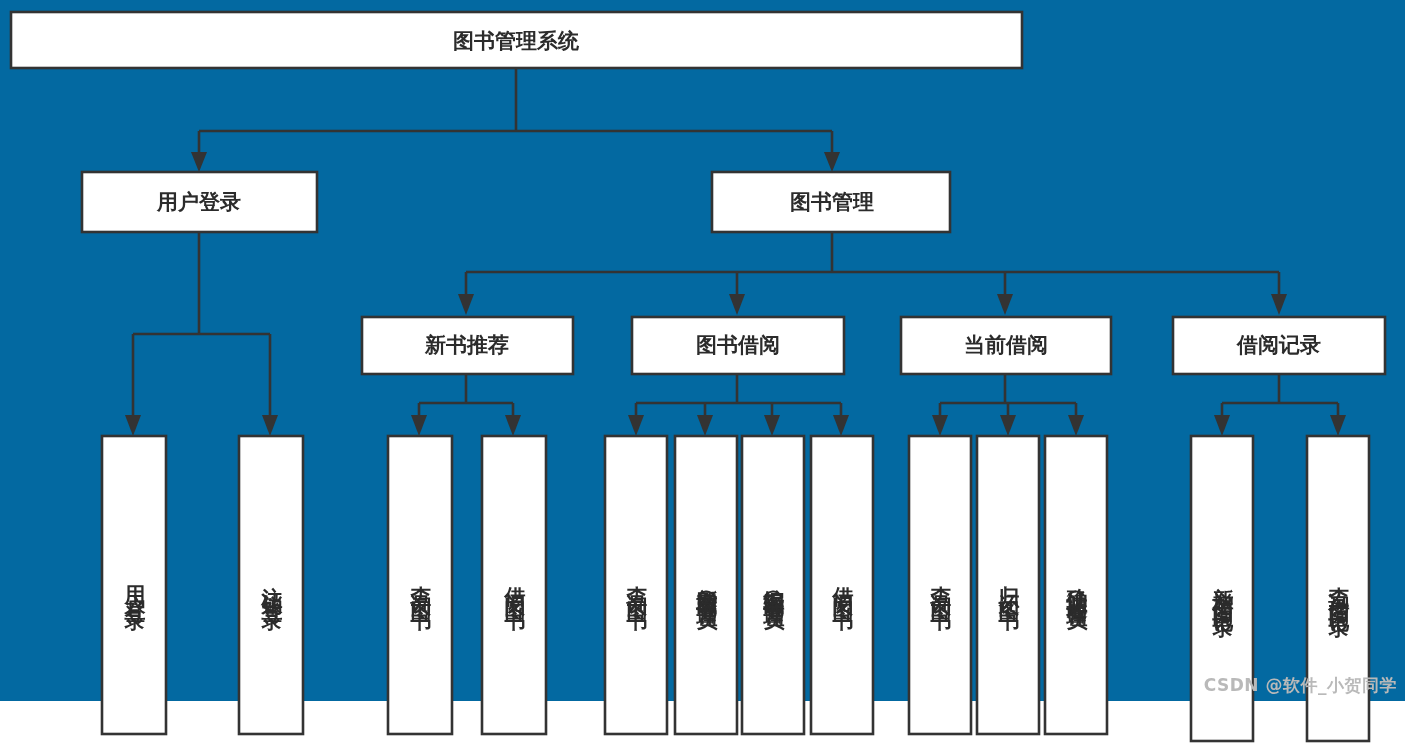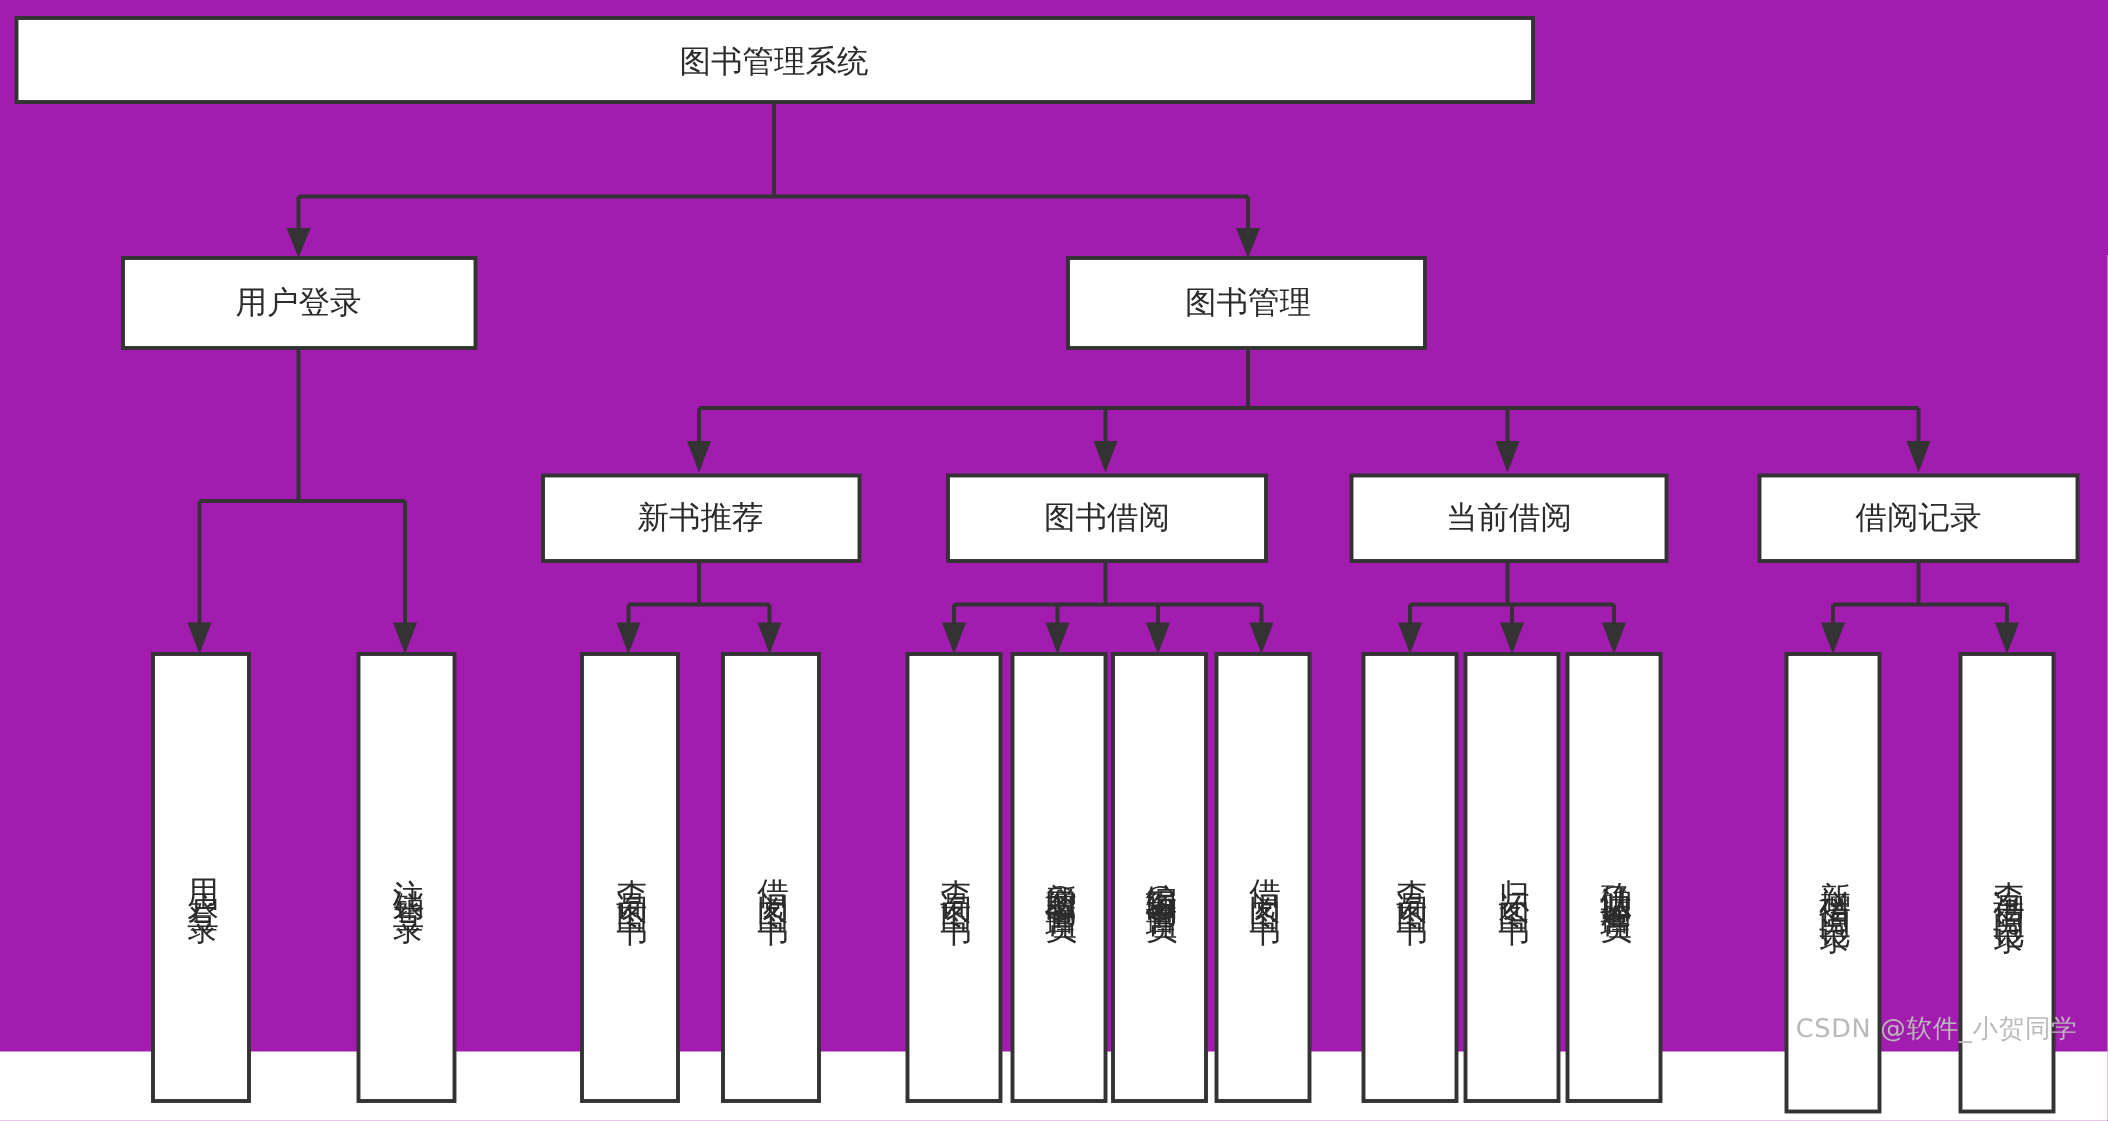--- a/index.html
+++ b/index.html
@@ -18,7 +18,8 @@
     position: relative;
     width: 1405px;
     height: 701px;
-    background: #a21caf;
+    background: #0369a1;
+    font-weight: bold;
   }
   svg#tree-svg {
     position: absolute;

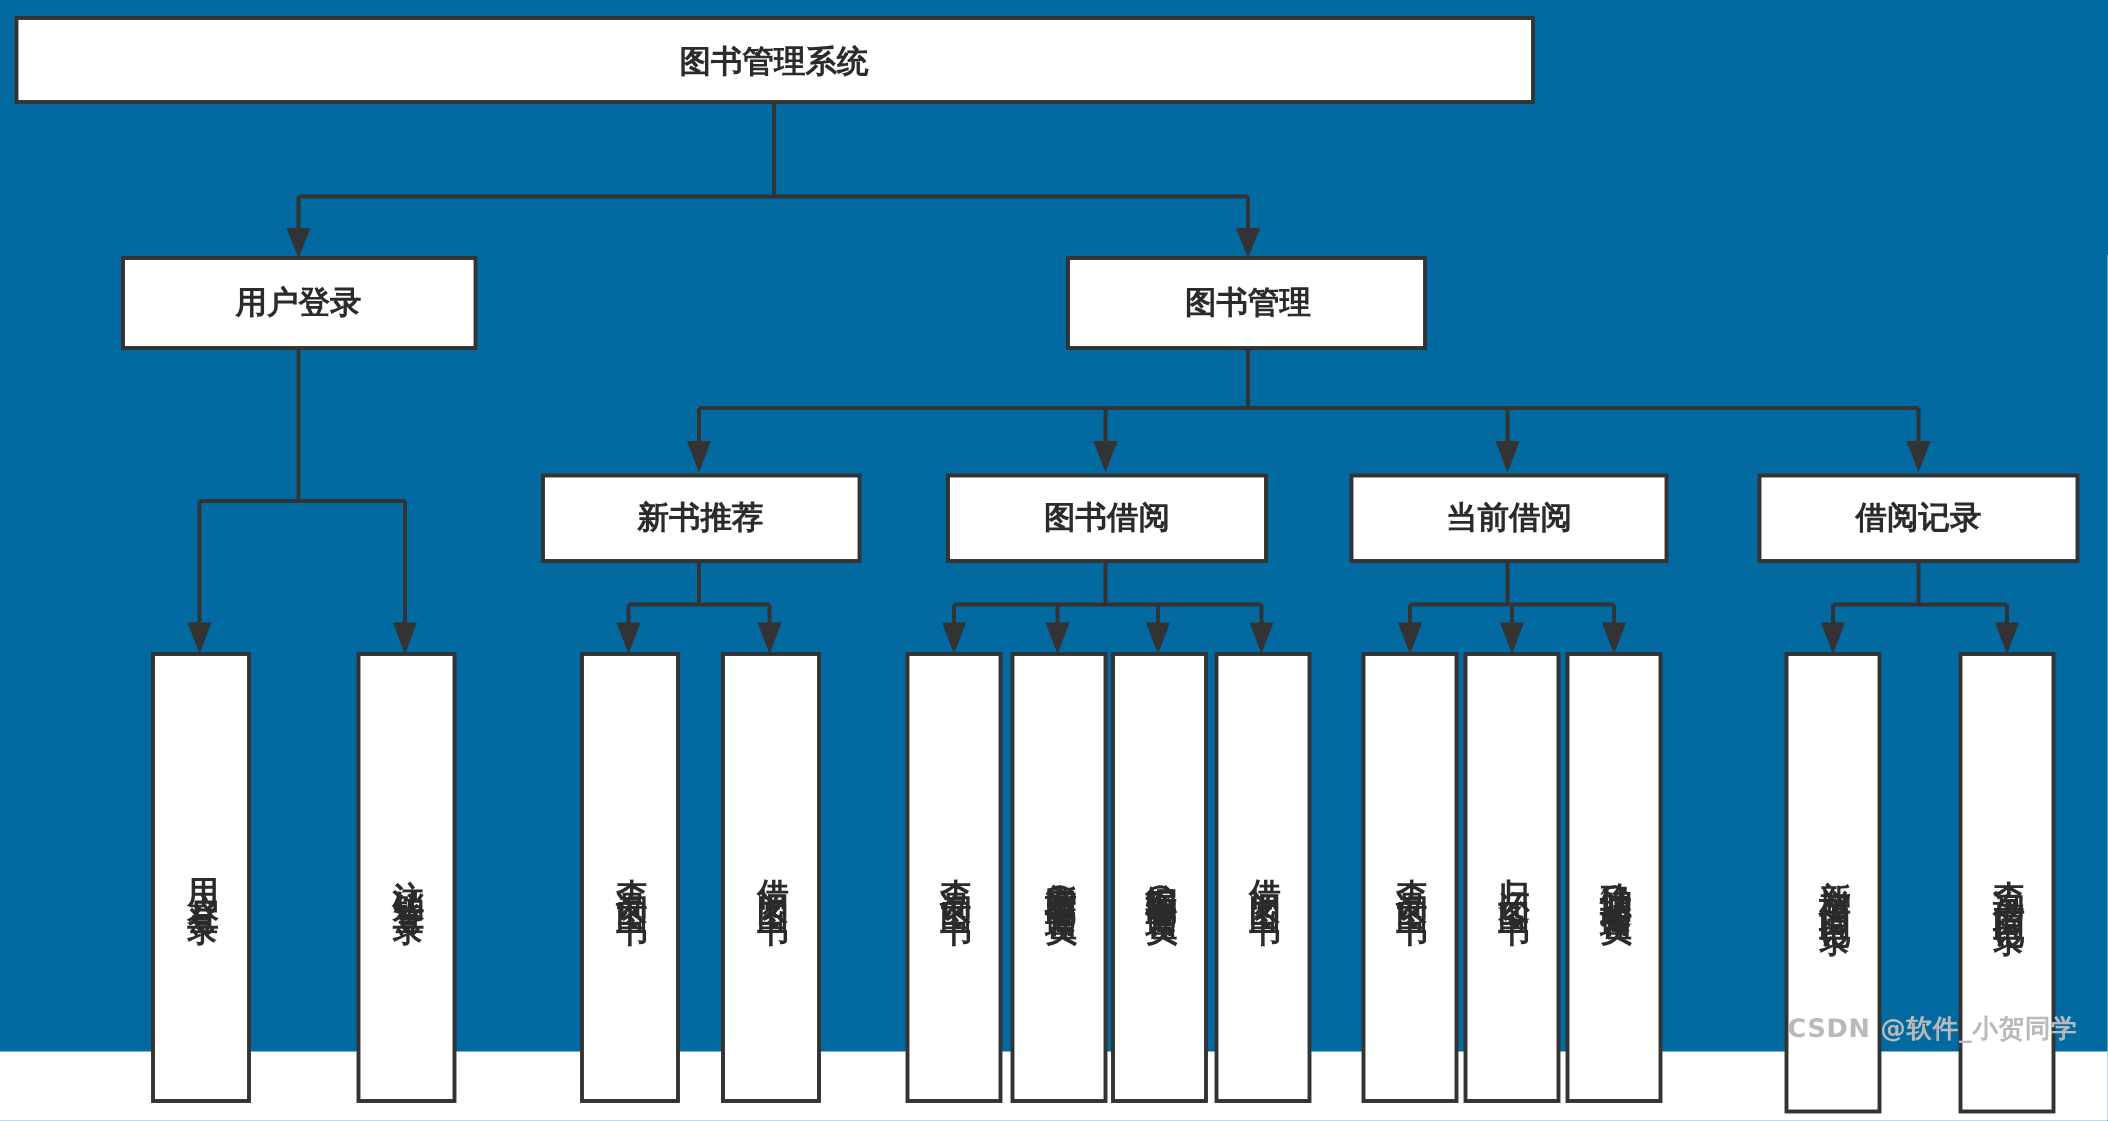--- a/index.html
+++ b/index.html
@@ -58,7 +58,7 @@
   }
   .watermark {
     position: absolute;
-    right: 20px;
+    right: 8px;
     bottom: 4px;
     color: #b9b9b9;
     font-size: 17px;

